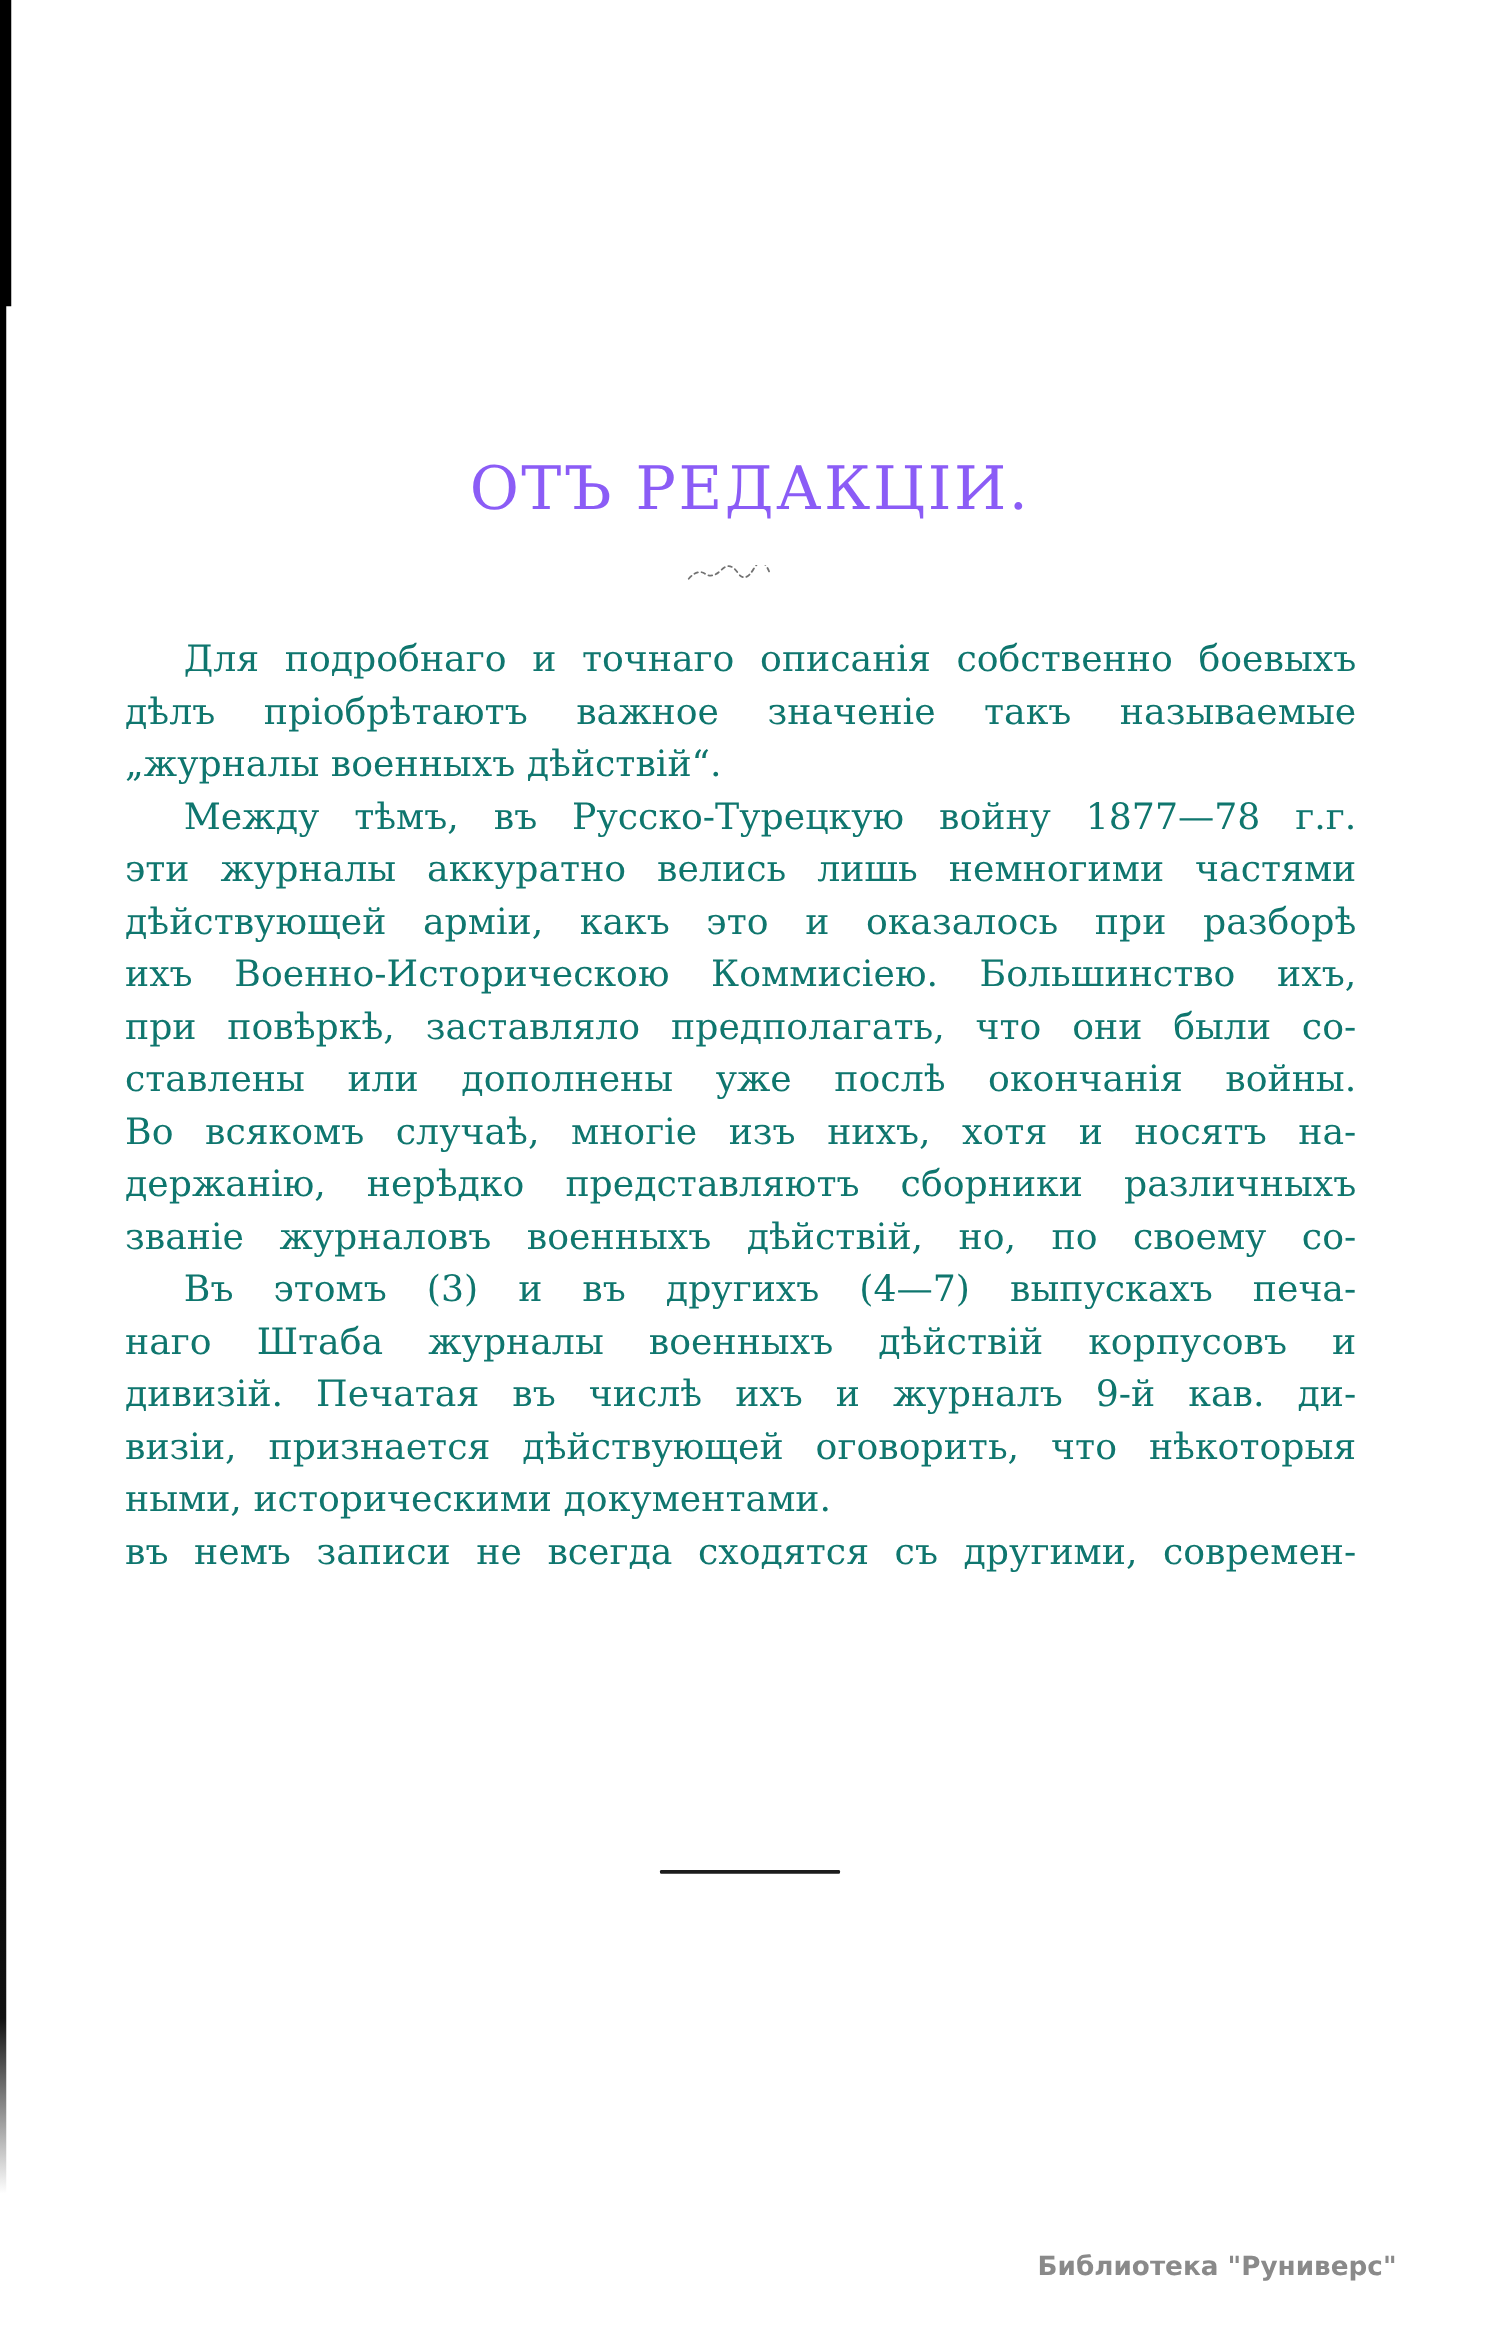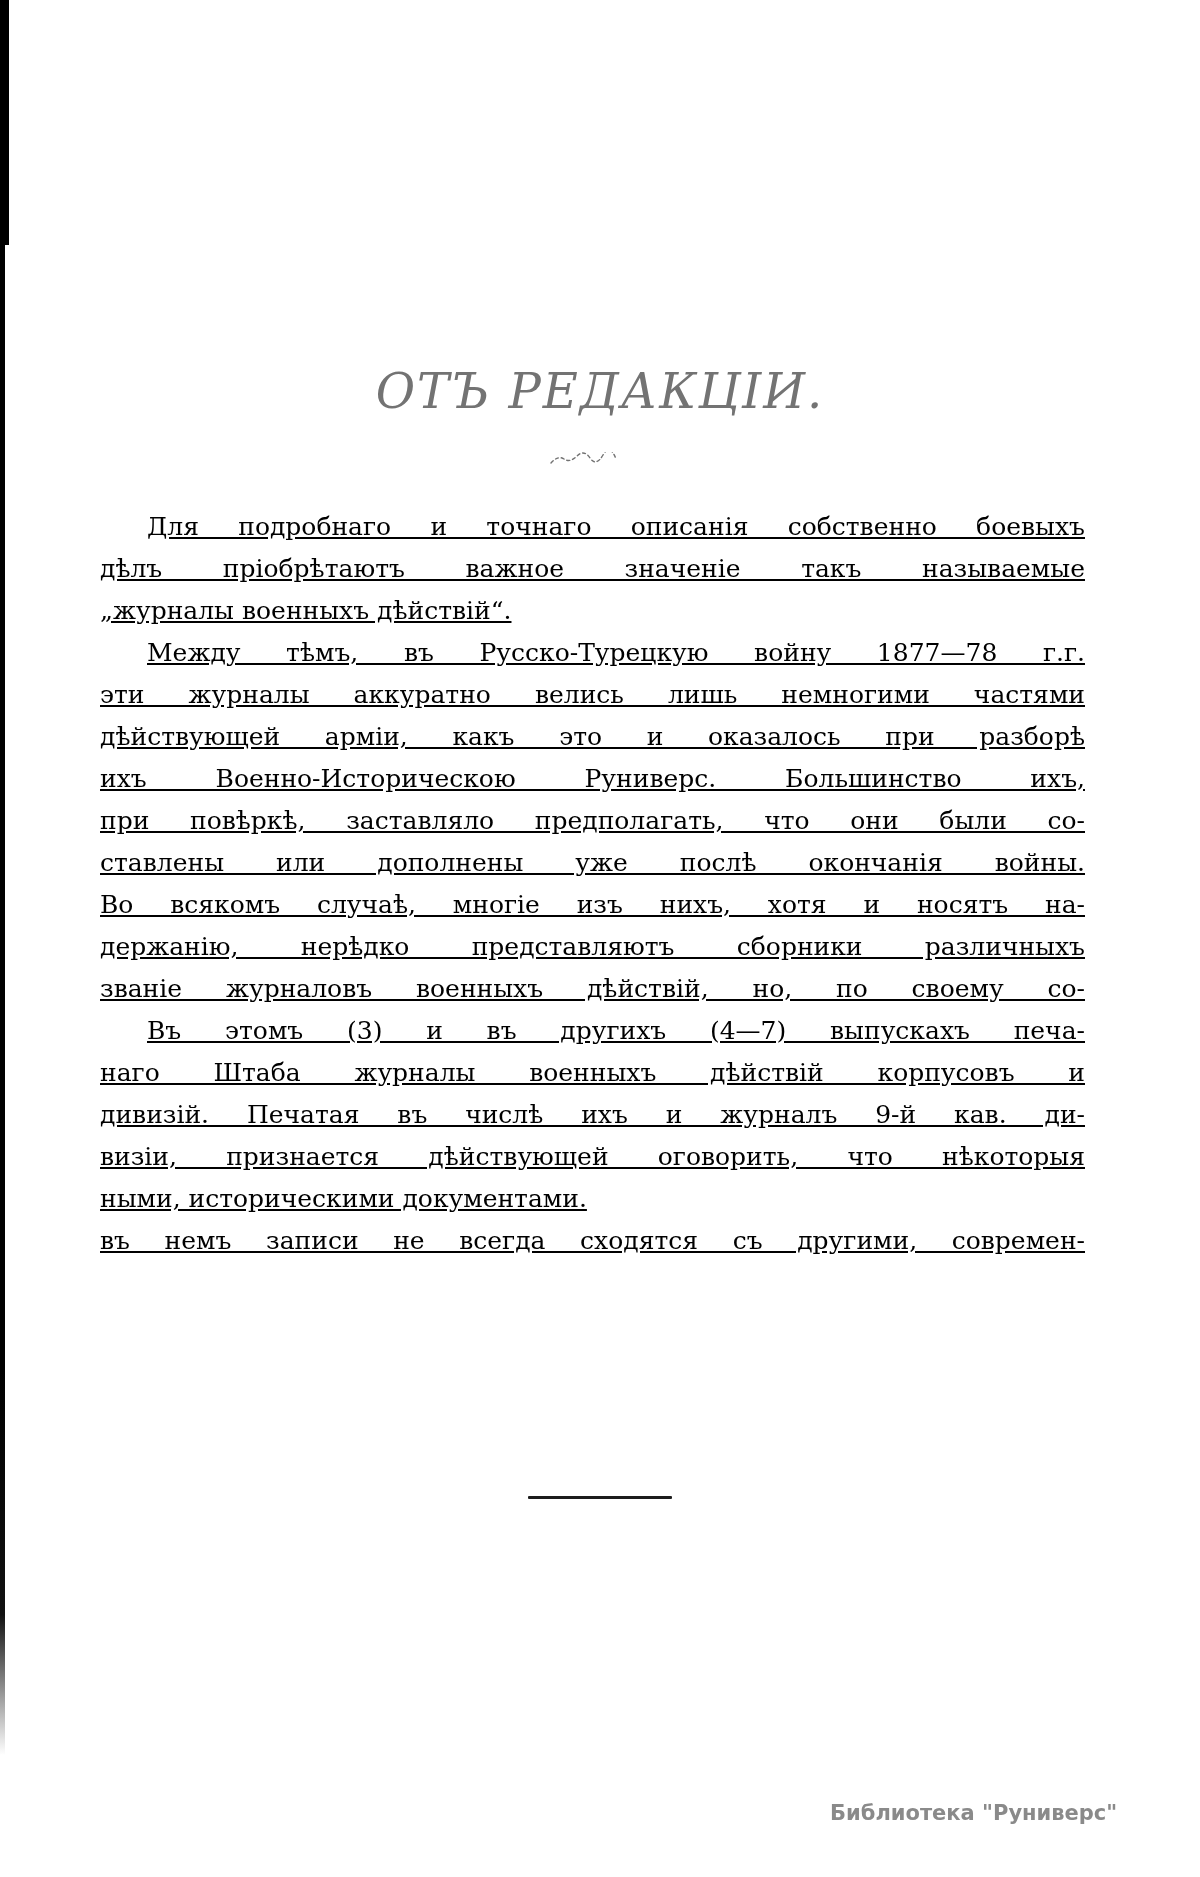--- a/index.html
+++ b/index.html
@@ -34,9 +34,8 @@
     text-align: center;
     font-size: 48px;
     letter-spacing: 2px;
-    color: #737373;
+    color: #8b5cf6;
     white-space: nowrap;
-    font-style: italic;
   }
   .ornament {
     position: absolute;

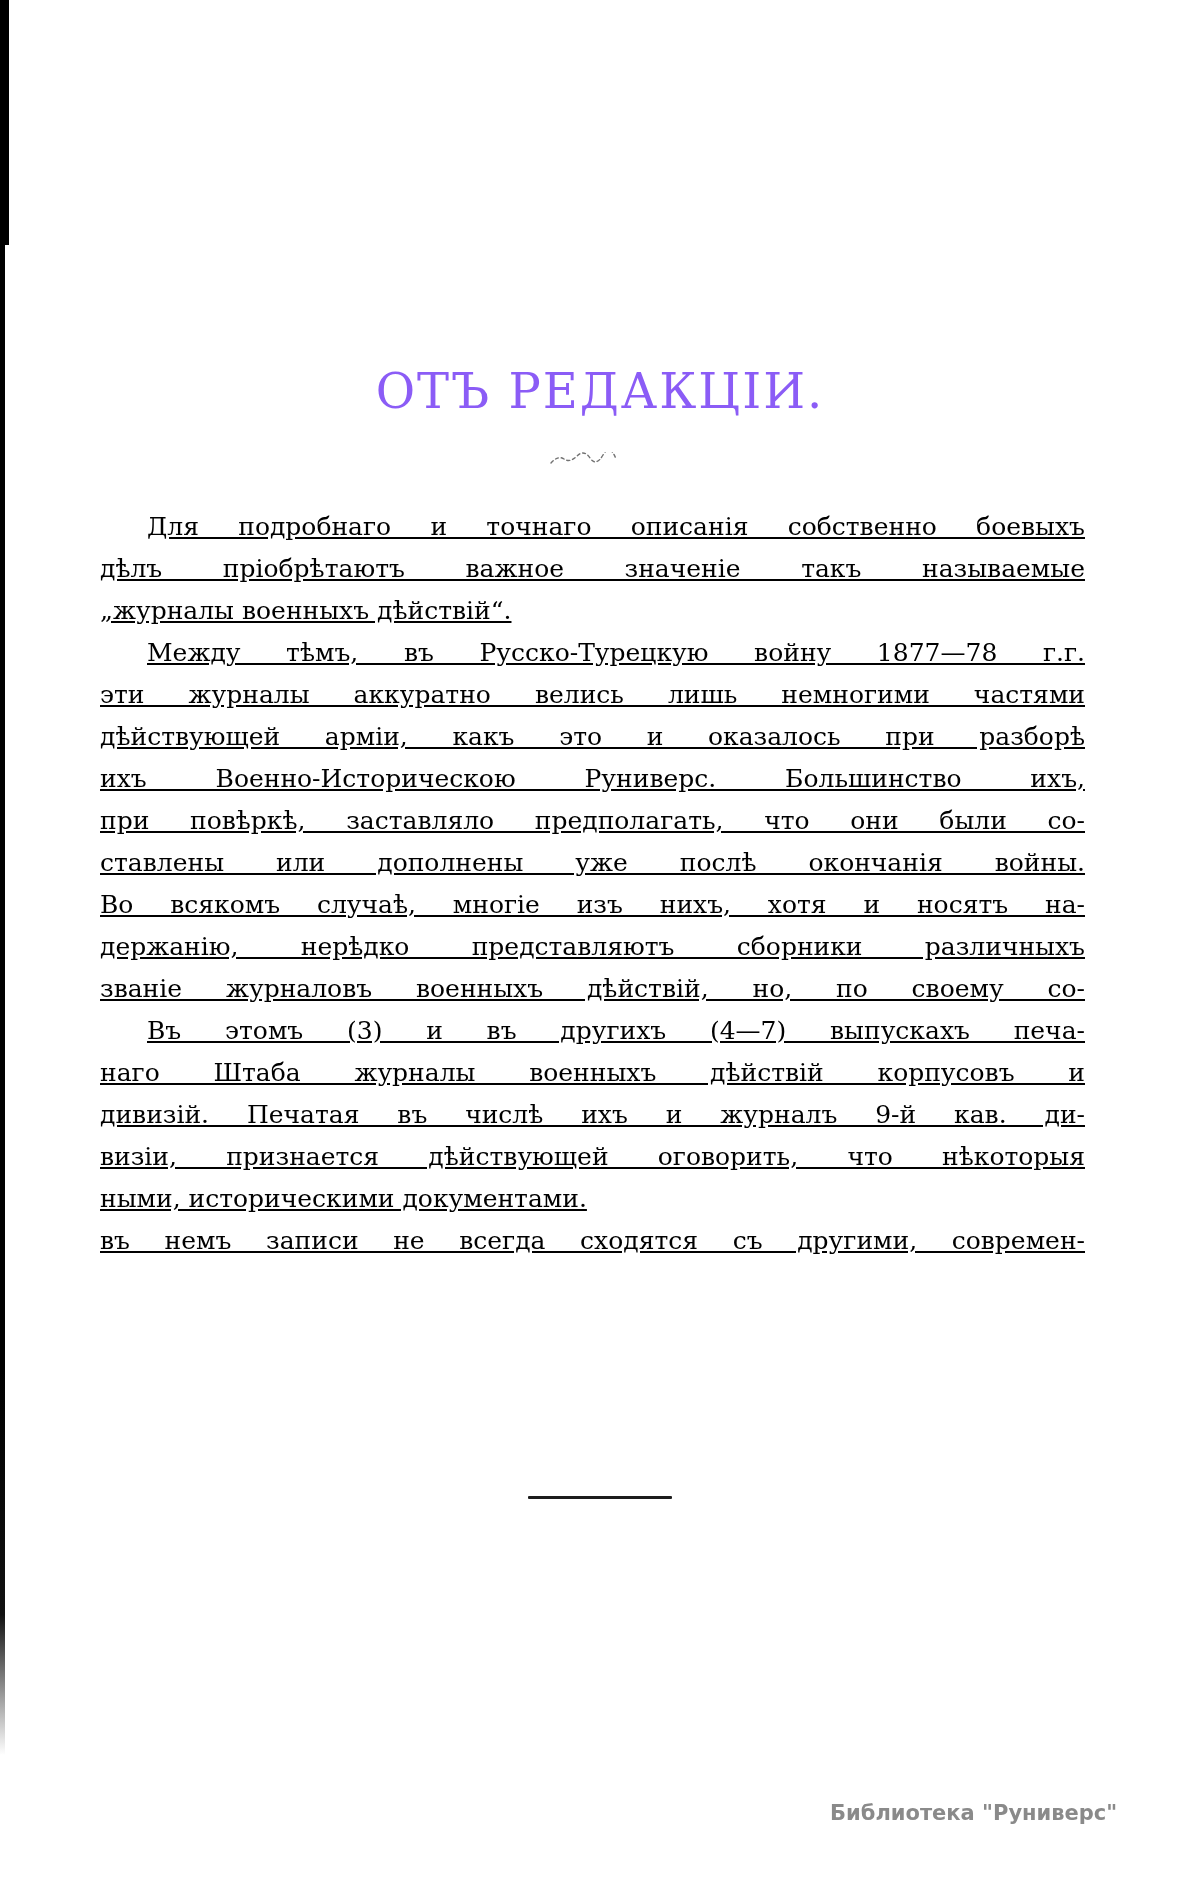--- a/index.html
+++ b/index.html
@@ -50,9 +50,8 @@
     top: 506px;
     left: 100px;
     width: 985px;
-    font-size: 25px;
-    color: #000000;
-    text-decoration: underline;
+    font-size: 29px;
+    color: #0f766e;
   }
   .paragraph { margin: 0; }
   .line {

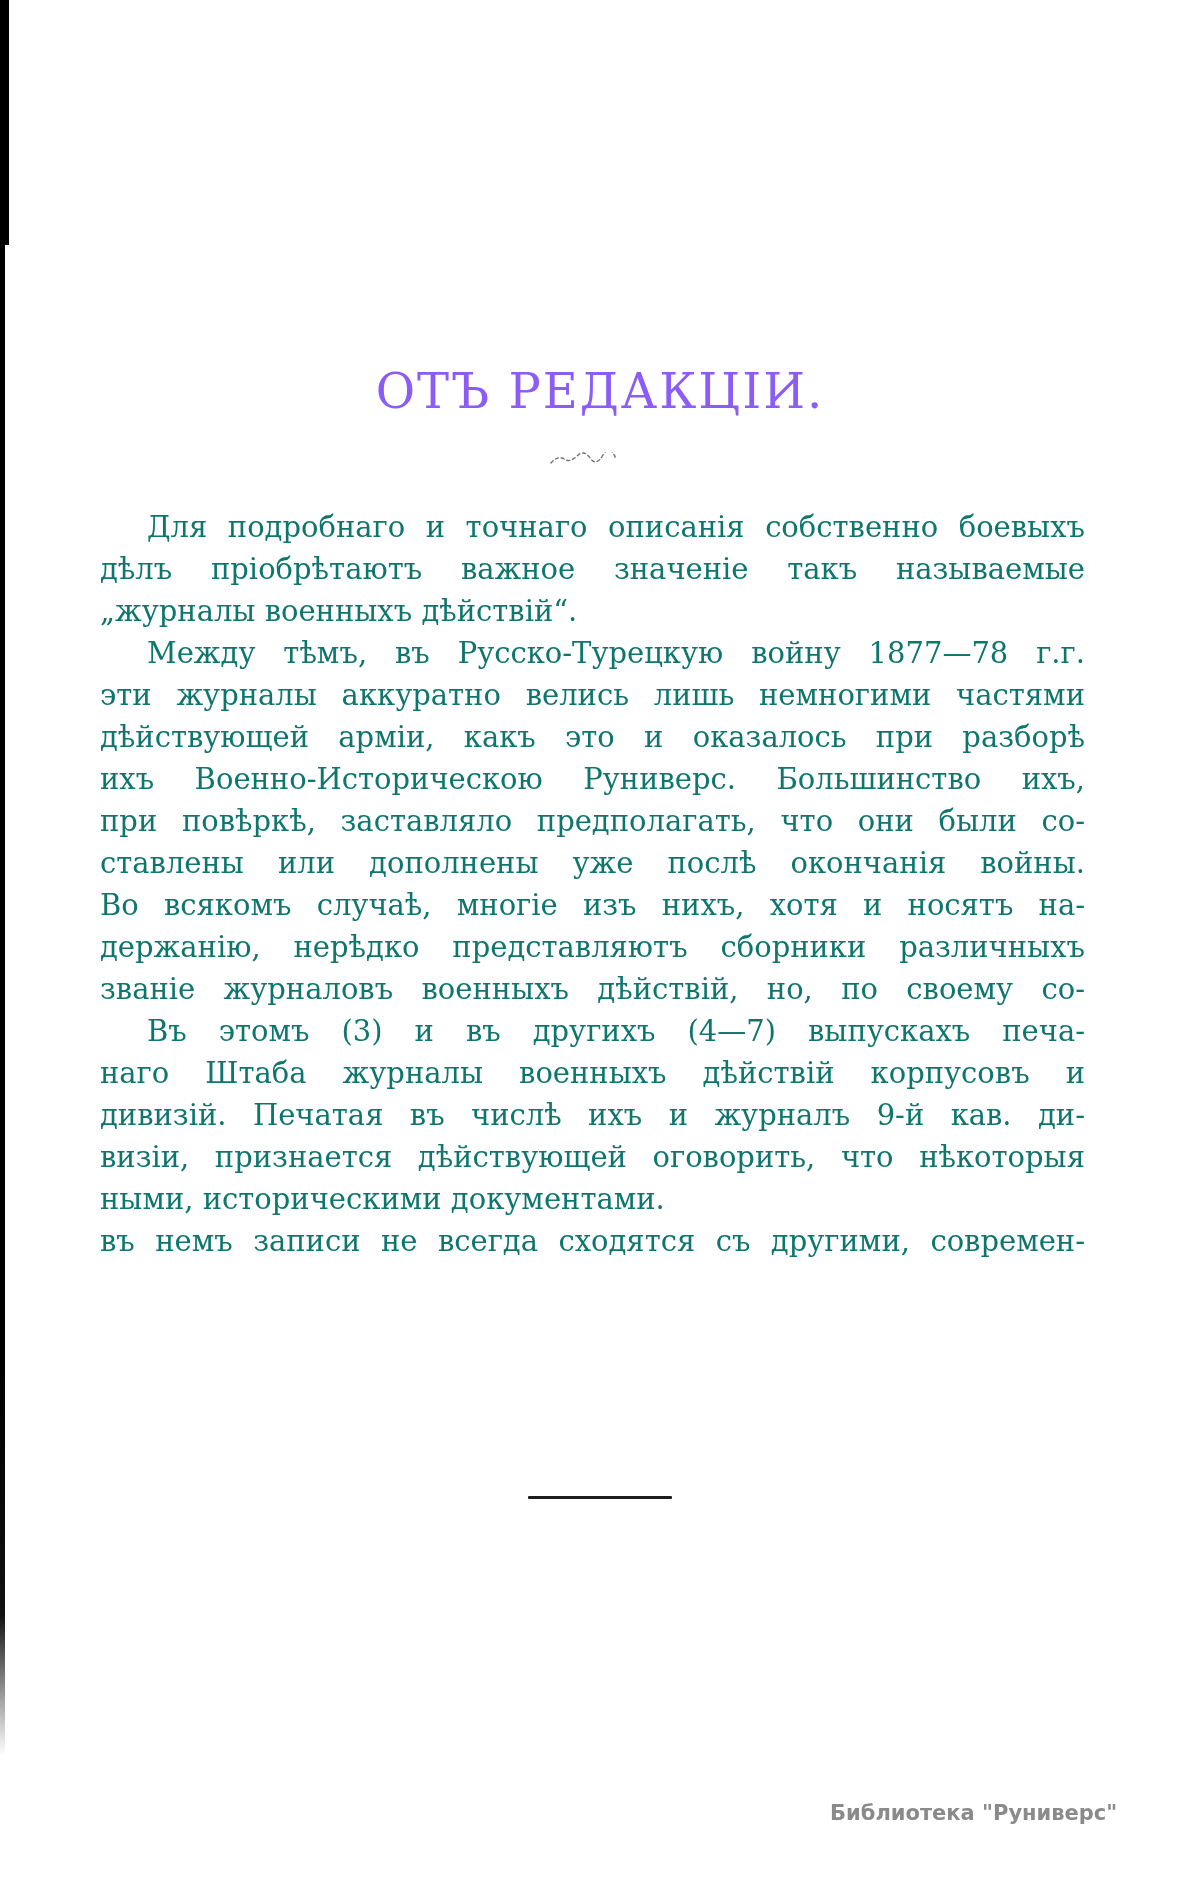--- a/index.html
+++ b/index.html
@@ -108,7 +108,7 @@
         <div class="line first">Между тѣмъ, въ Русско-Турецкую войну 1877—78 г.г.</div>
         <div class="line">эти журналы аккуратно велись лишь немногими частями</div>
         <div class="line">дѣйствующей арміи, какъ это и оказалось при разборѣ</div>
-        <div class="line">ихъ Военно-Историческою Руниверс. Большинство ихъ,</div>
+        <div class="line">ихъ Военно-Историческою Коммисіею. Большинство ихъ,</div>
         <div class="line">при повѣркѣ, заставляло предполагать, что они были со-</div>
         <div class="line">ставлены или дополнены уже послѣ окончанія войны.</div>
         <div class="line">Во всякомъ случаѣ, многіе изъ нихъ, хотя и носятъ на-</div>

